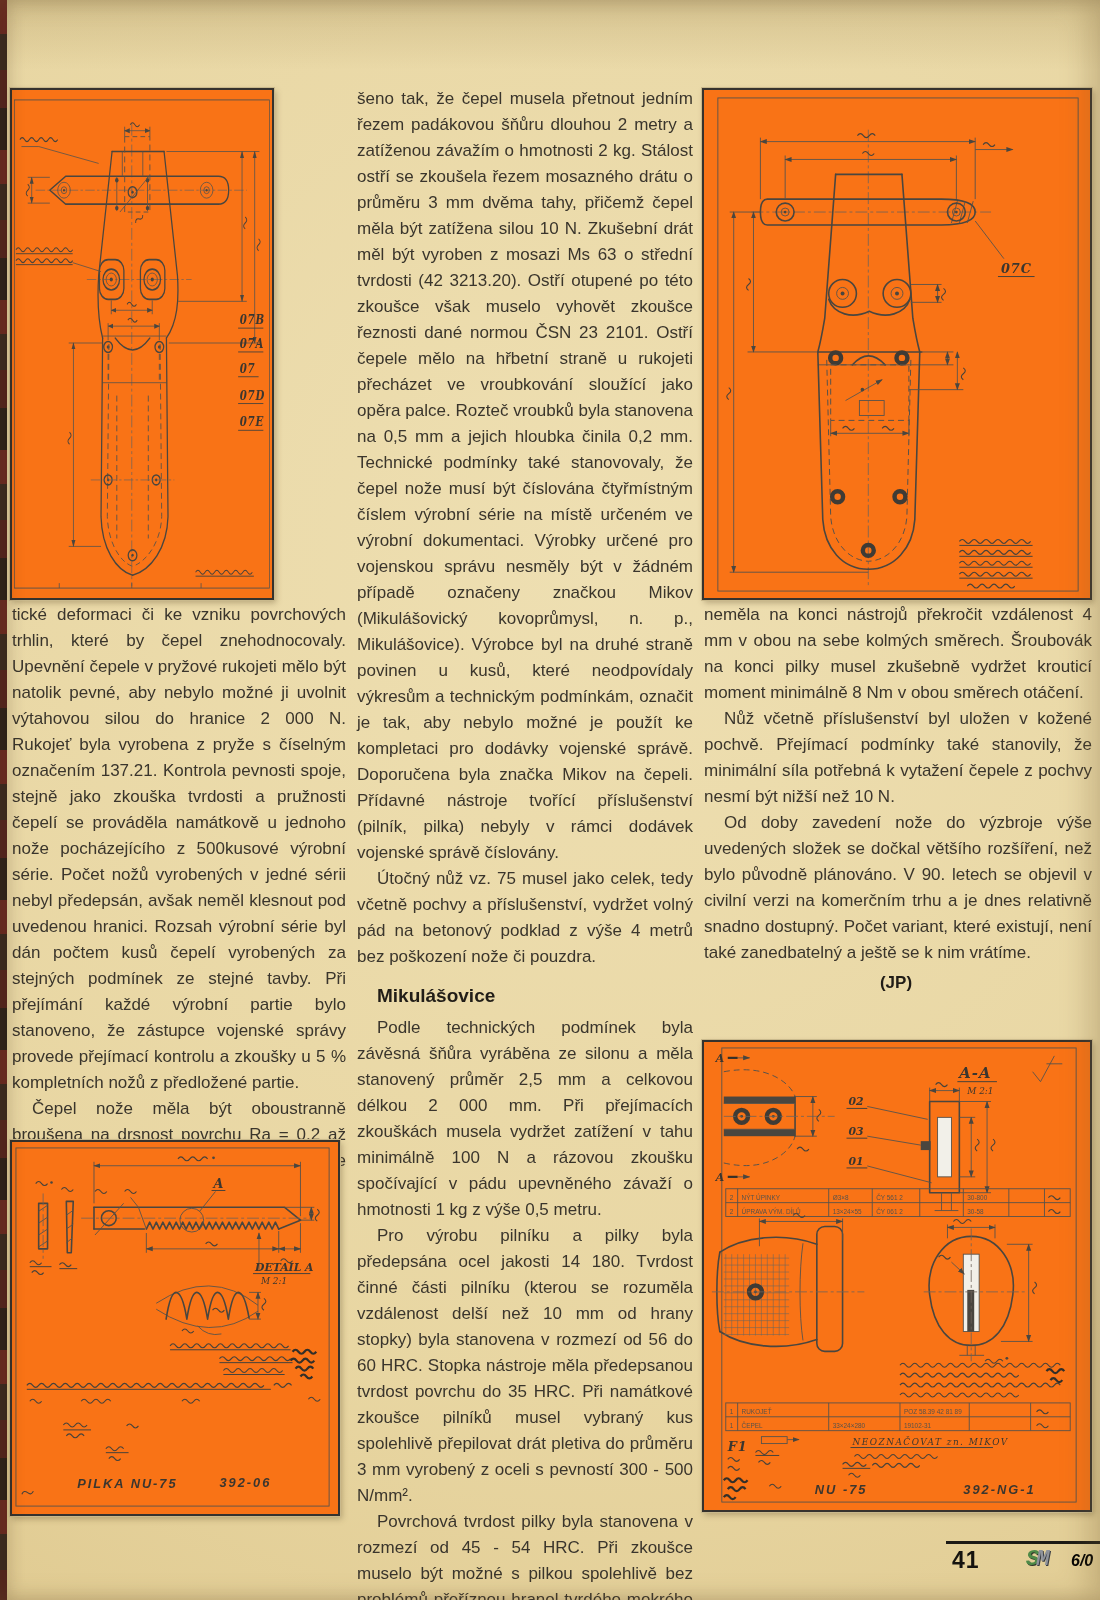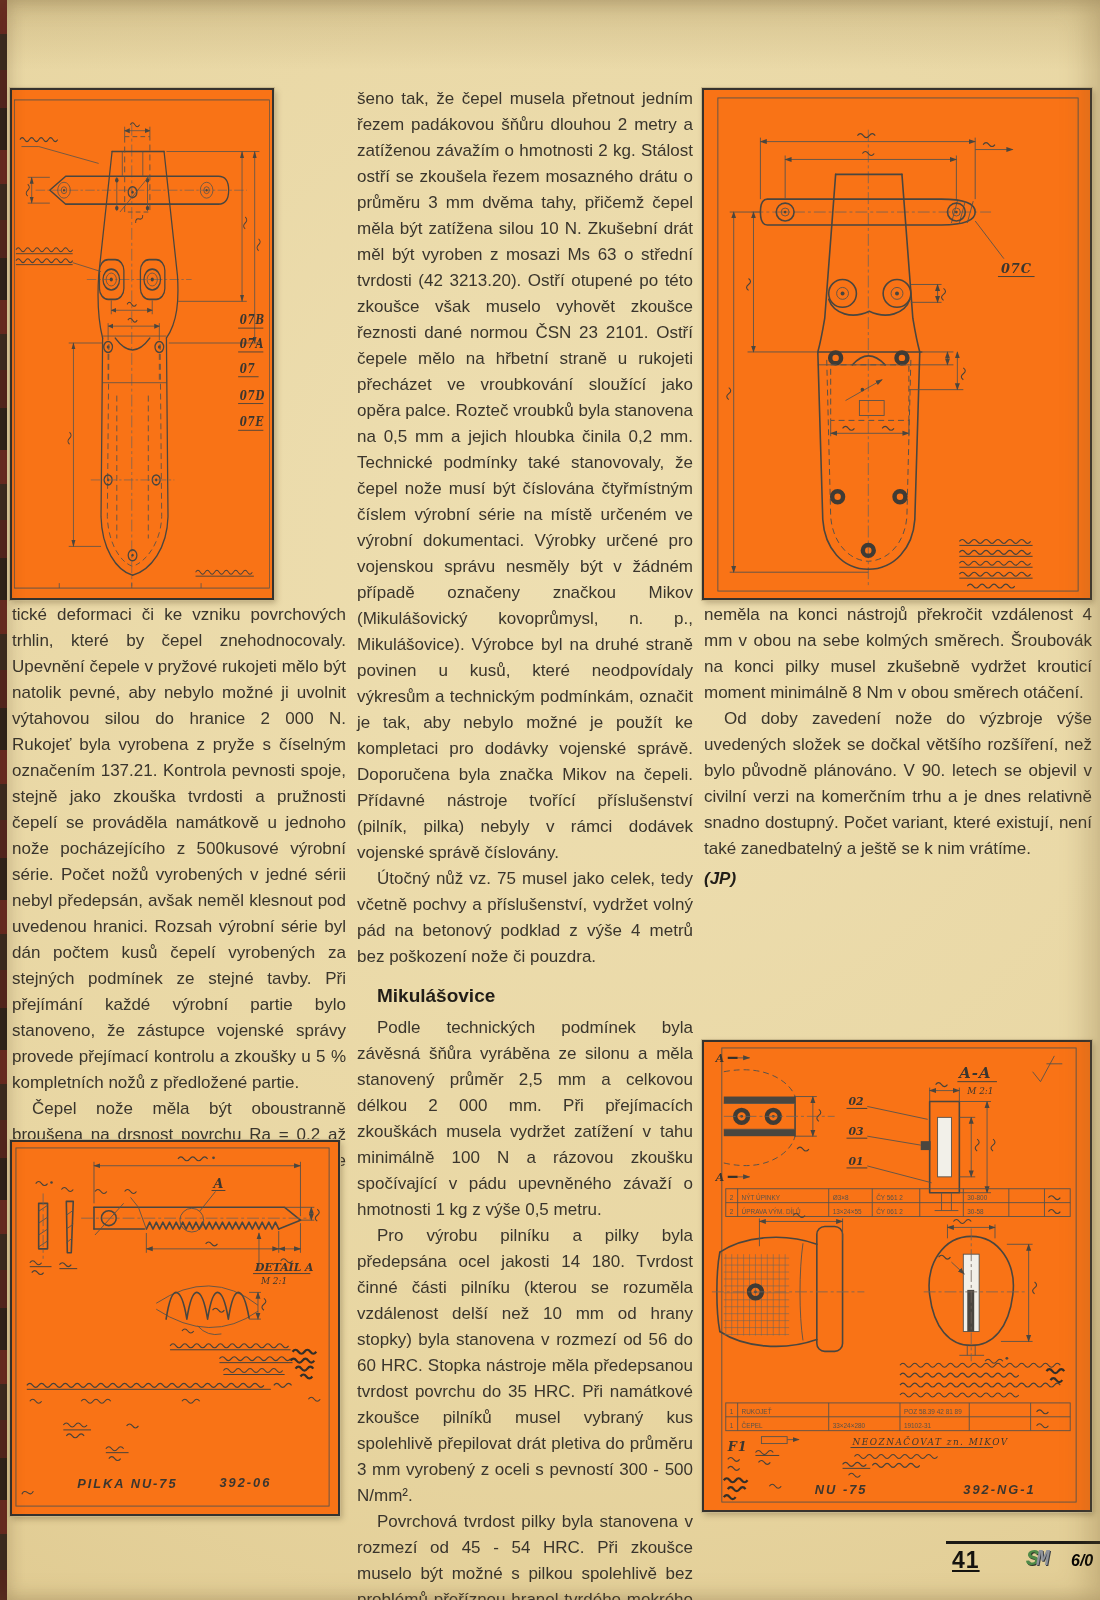--- a/index.html
+++ b/index.html
@@ -288,6 +288,7 @@
 
 <div class="col" style="left:704px;top:602px;width:388px">
   <p class="noind">neměla na konci nástrojů překročit vzdálenost 4 mm v obou na sebe kolmých směrech. Šroubovák na konci pilky musel zkušebně vydržet krouticí moment minimálně 8 Nm v obou směrech otáčení.</p>
+  <p>Nůž včetně příslušenství byl uložen v kožené pochvě. Přejímací podmínky také stanovily, že minimální síla potřebná k vytažení čepele z pochvy nesmí být nižší než 10 N.</p>
   <p>Od doby zavedení nože do výzbroje výše uvedených složek se dočkal většího rozšíření, než bylo původně plánováno. V 90. letech se objevil v civilní verzi na komerčním trhu a je dnes relativně snadno dostupný. Počet variant, které existují, není také zanedbatelný a ještě se k nim vrátíme.</p>
   <div class="sig">(JP)</div>
 </div>

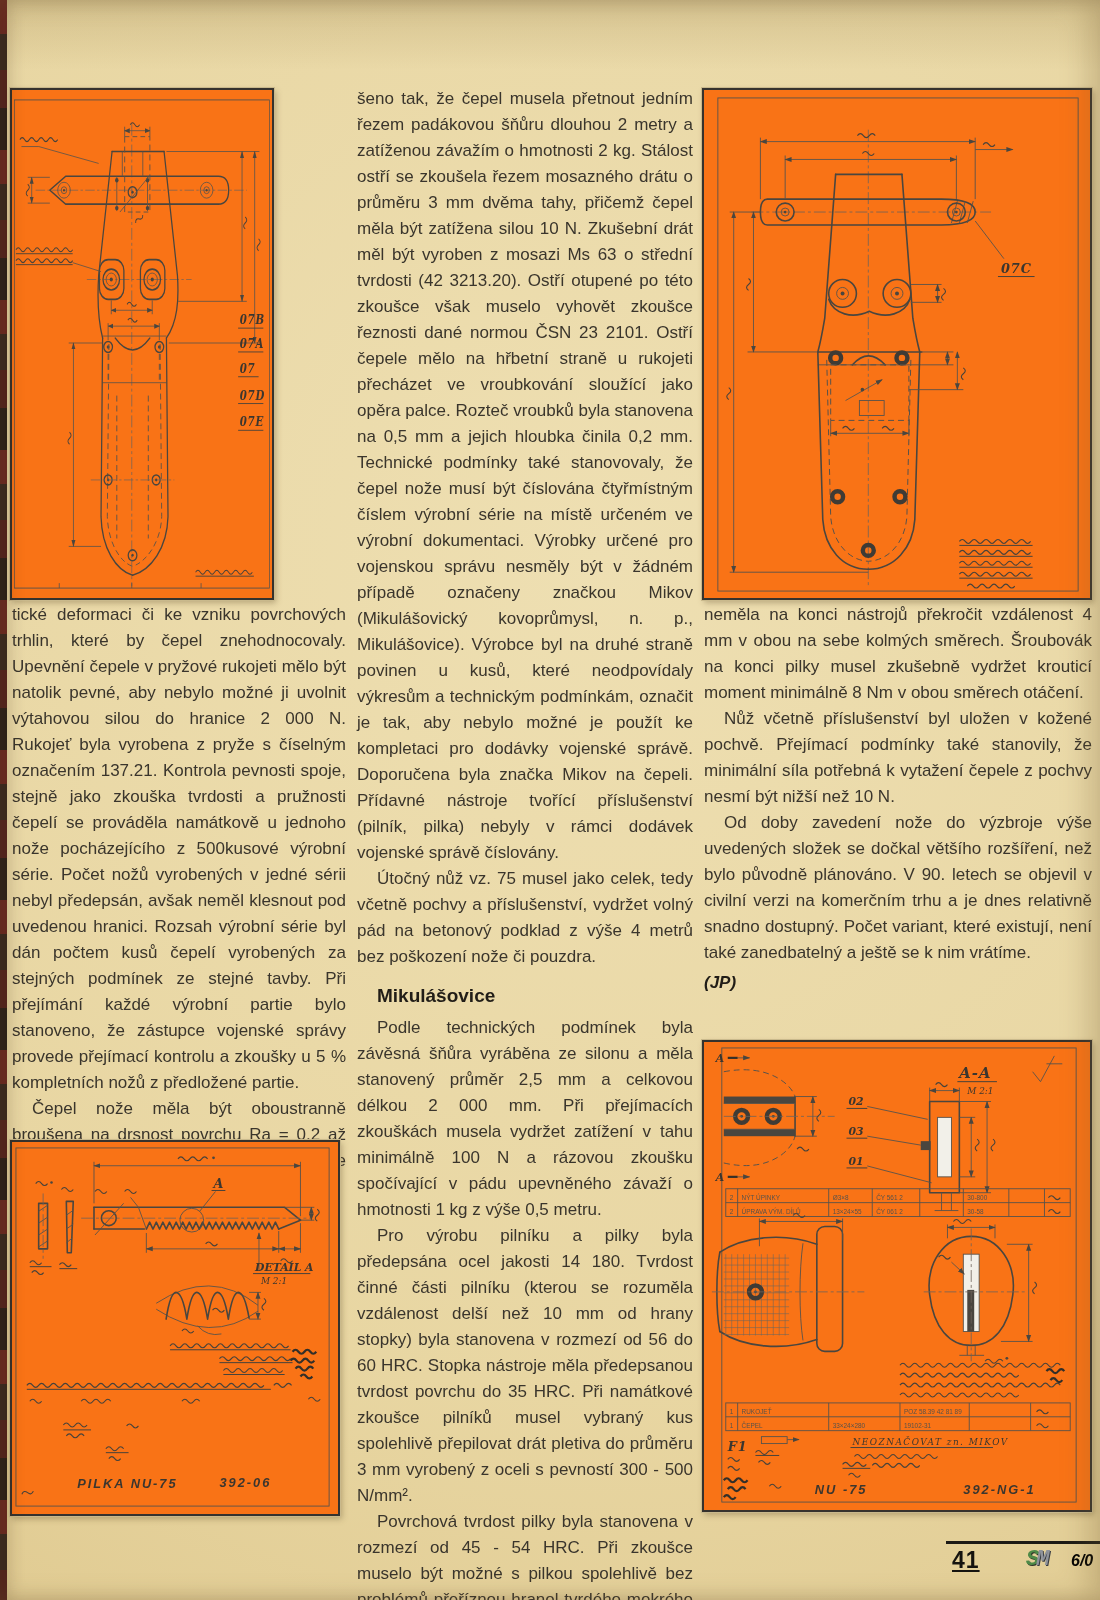--- a/index.html
+++ b/index.html
@@ -21,7 +21,7 @@
   .col p{margin:0;text-indent:20px;}
   .col p.noind{text-indent:0;}
   .head{font-size:19px;font-weight:bold;color:#211d17;margin:13px 0 6px 20px;}
-  .sig{text-align:left;font-weight:bold;color:#211d17;padding-right:4px;margin-top:4px;font-style:italic;}
+  .sig{text-align:center;font-weight:bold;color:#211d17;padding-right:4px;margin-top:4px;}
   .rule{position:absolute;left:946px;top:1541px;width:154px;height:2.5px;background:#1c1a15;}
   .pageno{position:absolute;left:952px;top:1547px;font-size:23px;font-weight:bold;color:#15130f;letter-spacing:1px;text-decoration:underline;}
   .logo{position:absolute;left:1026px;top:1547px;font-family:Liberation Mono, monospace;font-style:italic;font-weight:bold;font-size:22px;}

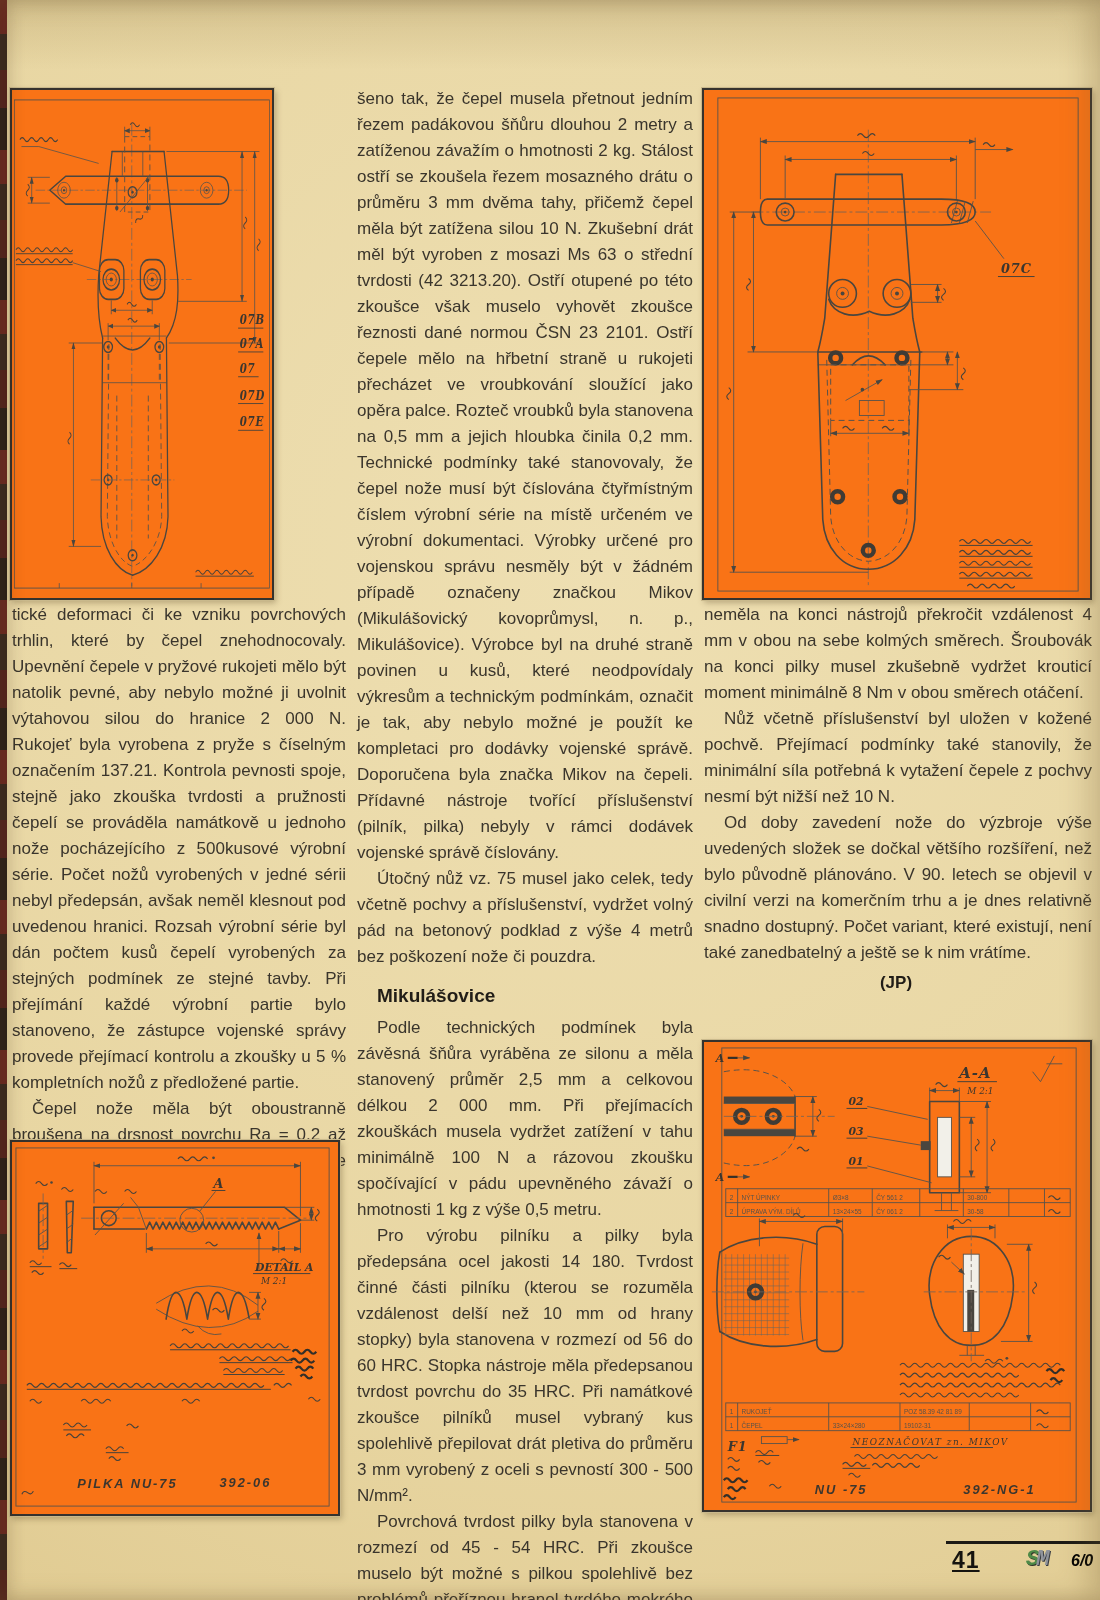--- a/index.html
+++ b/index.html
@@ -23,7 +23,7 @@
   .head{font-size:19px;font-weight:bold;color:#211d17;margin:13px 0 6px 20px;}
   .sig{text-align:center;font-weight:bold;color:#211d17;padding-right:4px;margin-top:4px;}
   .rule{position:absolute;left:946px;top:1541px;width:154px;height:2.5px;background:#1c1a15;}
-  .pageno{position:absolute;left:952px;top:1547px;font-size:23px;font-weight:bold;color:#15130f;letter-spacing:1px;text-decoration:underline;}
+  .pageno{position:absolute;left:952px;top:1547px;font-size:23px;font-weight:bold;color:#15130f;letter-spacing:1px;}
   .logo{position:absolute;left:1026px;top:1547px;font-family:Liberation Mono, monospace;font-style:italic;font-weight:bold;font-size:22px;}
   .logo .s{color:#4e8a47;text-shadow:1px 1px 0 #2e3128;}
   .logo .m{color:#8f939b;text-shadow:1px 1px 0 #3a3d42;margin-left:-3px;}

